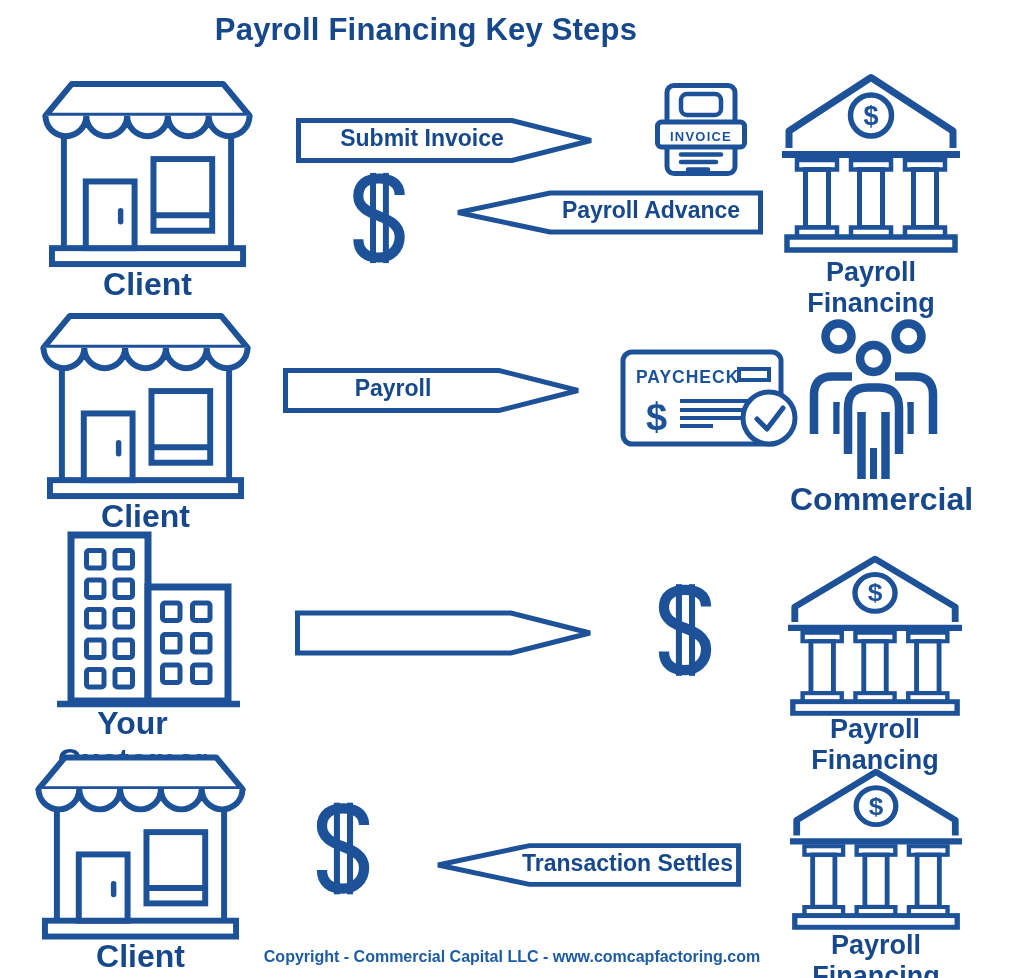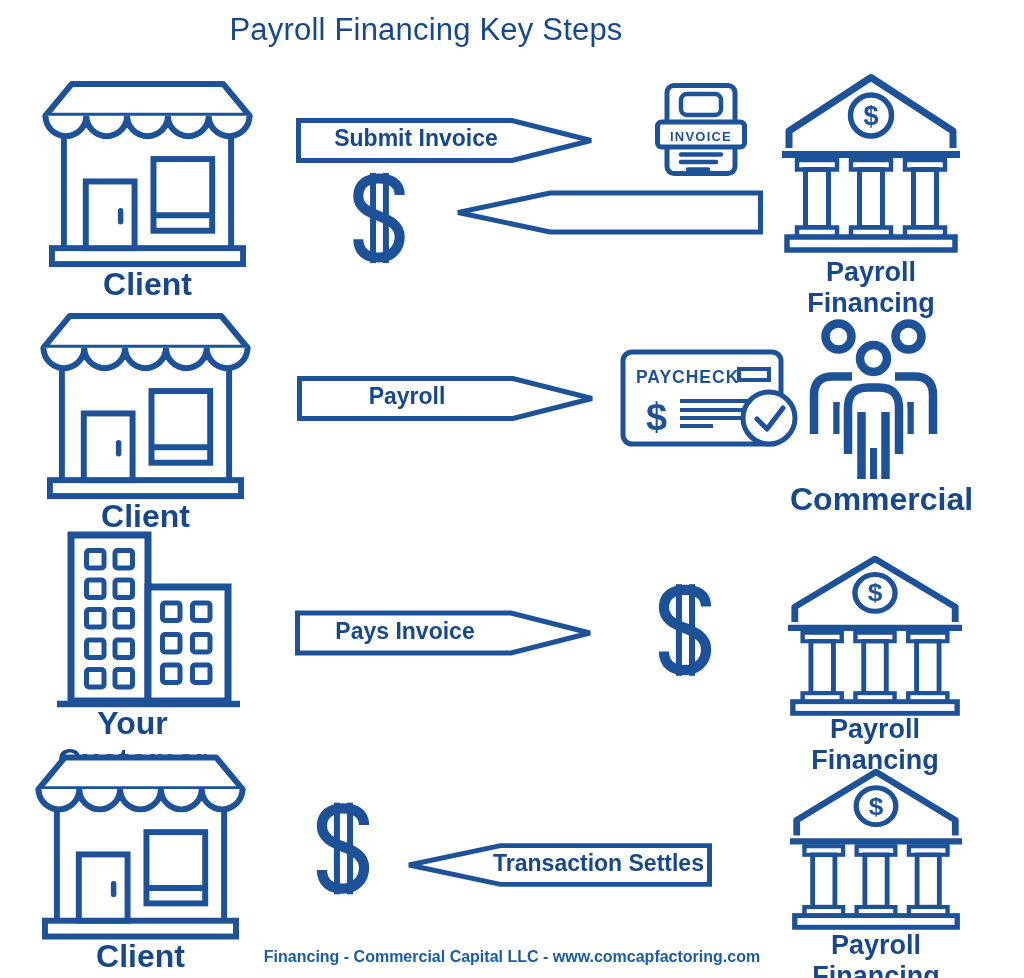--- a/index.html
+++ b/index.html
@@ -15,7 +15,7 @@
   .abs{position:absolute;}
   .title{
     left:0;top:12px;width:852px;text-align:center;
-    font-size:31px;font-weight:400;color:var(--text);letter-spacing:.2px;
+    font-size:31px;font-weight:700;color:var(--text);letter-spacing:.2px;
   }
   .lbl{
     font-weight:700;color:var(--text);text-align:center;font-size:32px;

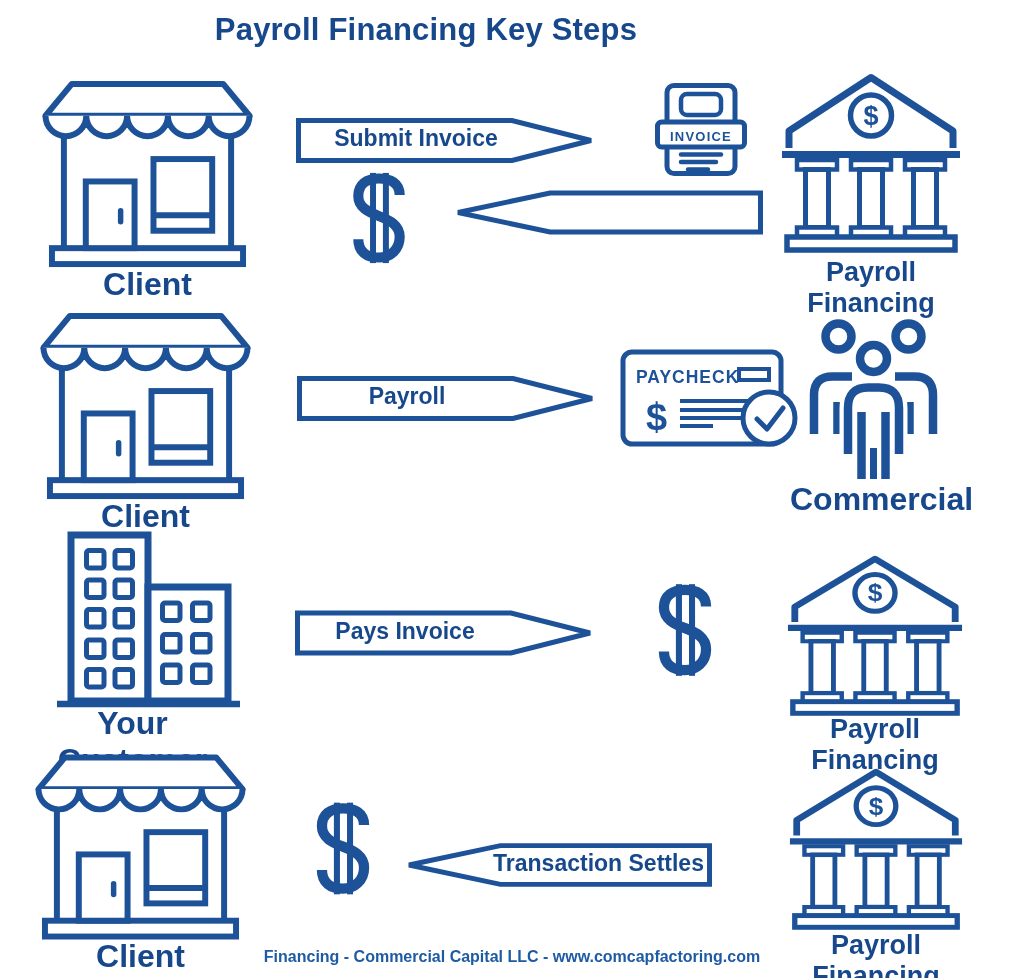--- a/index.html
+++ b/index.html
@@ -58,7 +58,7 @@
   <svg width="298" height="47" viewBox="0 0 298 47">
     <polygon points="2.5,3.5 216,3.5 295,23.5 216,43.5 2.5,43.5" fill="#fff" stroke="currentColor" stroke-width="5"></polygon>
   </svg>
-  <div class="arrow-label" style="left:14px;width:212px;text-align:center;">Submit Invoice</div>
+  <div class="arrow-label" style="left:20px;width:212px;text-align:center;">Submit Invoice</div>
 </div>
 
 <div class="abs" style="left:655px;top:83px;width:92px;height:94px;text-decoration:underline;">

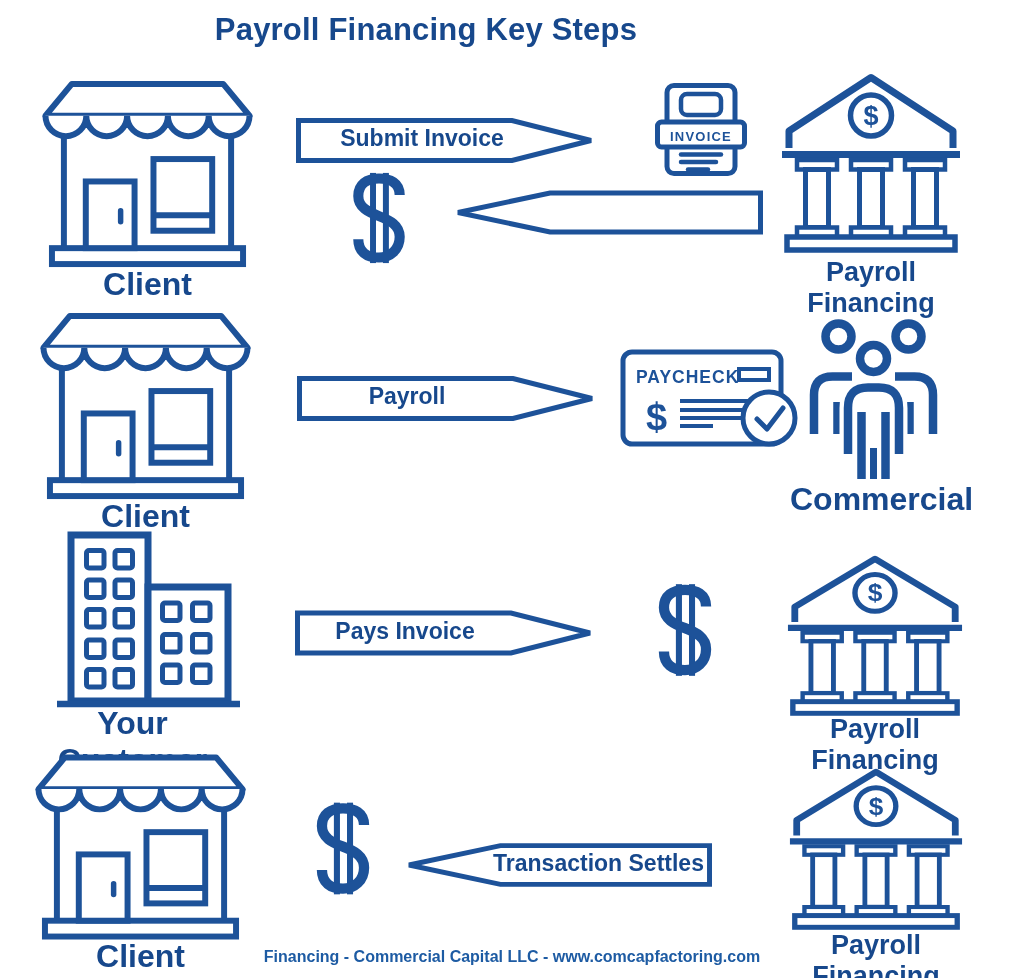--- a/index.html
+++ b/index.html
@@ -85,6 +85,7 @@
   <svg width="308" height="45" viewBox="0 0 308 45">
     <polygon points="305.5,3 95,3 3,22.5 95,42 305.5,42" fill="#fff" stroke="currentColor" stroke-width="5"></polygon>
   </svg>
+  <div class="arrow-label" style="left:90px;right:6px;">Payroll Advance</div>
 </div>
 
 <div class="abs" style="left:780px;top:72px;width:182px;height:181px;">

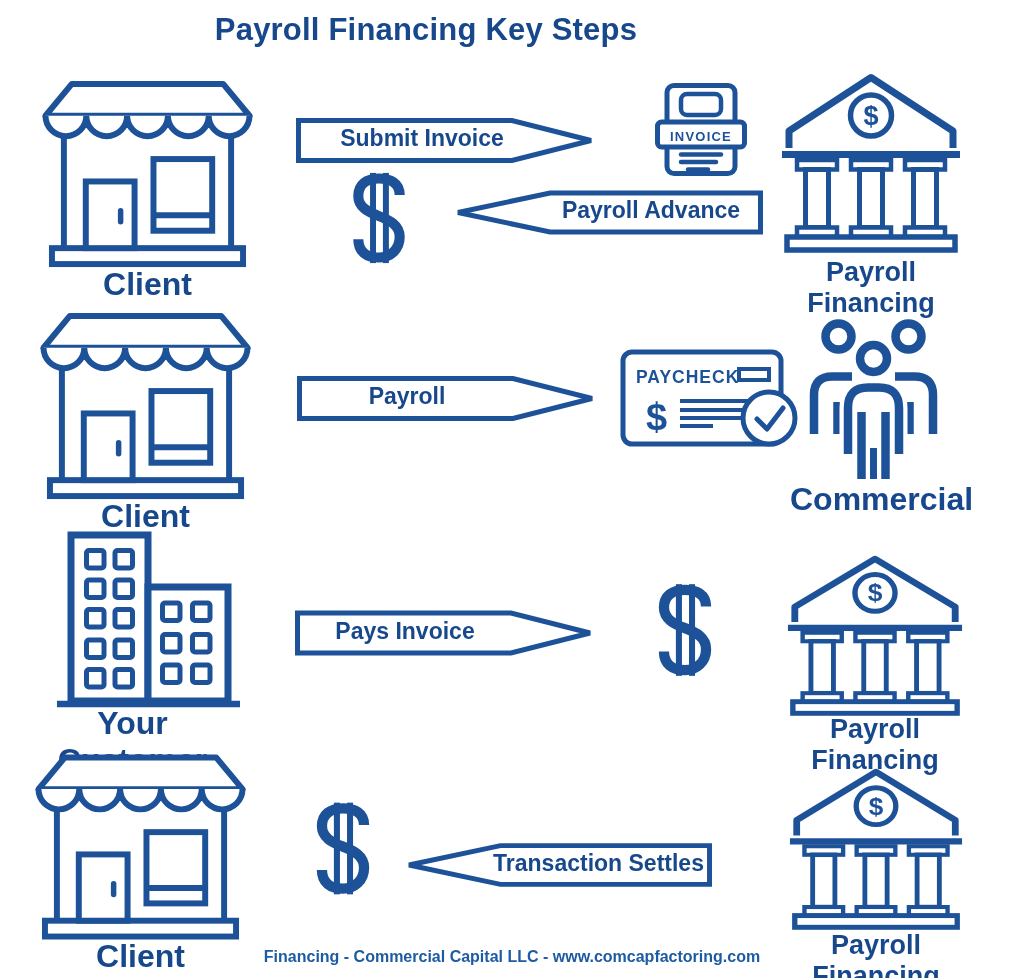--- a/index.html
+++ b/index.html
@@ -123,7 +123,7 @@
 </div>
 <div class="abs lbl" style="left:40px;top:498px;width:211px;">Client</div>
 
-<div class="abs arrow" style="left:297px;top:367px;width:298px;height:47px;margin-top:8px;">
+<div class="abs arrow" style="left:283px;top:367px;width:298px;height:47px;">
   <svg width="298" height="47" viewBox="0 0 298 47">
     <polygon points="2.5,3.5 216,3.5 295,23.5 216,43.5 2.5,43.5" fill="#fff" stroke="currentColor" stroke-width="5"></polygon>
   </svg>

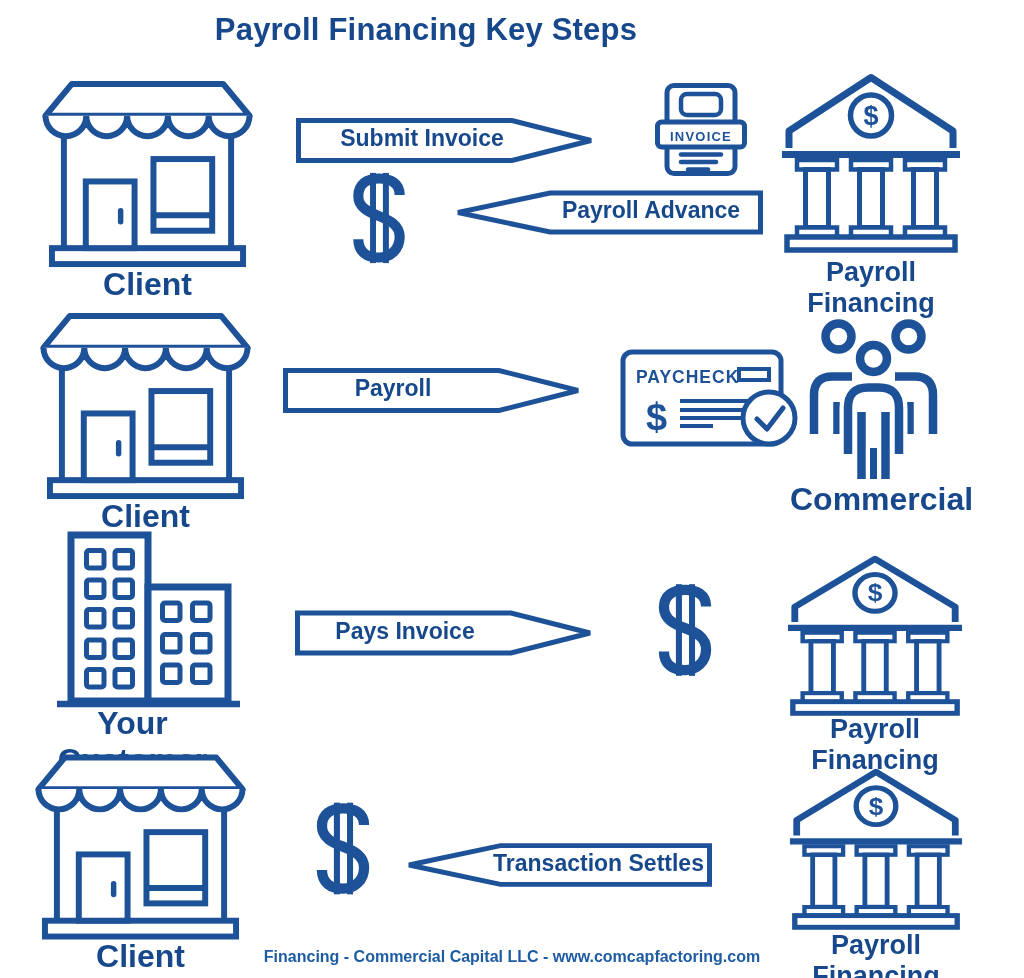--- a/index.html
+++ b/index.html
@@ -194,7 +194,6 @@
   <svg width="298" height="48" viewBox="0 0 298 47">
     <polygon points="2.5,3.5 216,3.5 295,23.5 216,43.5 2.5,43.5" fill="#fff" stroke="currentColor" stroke-width="5"></polygon>
   </svg>
-  <div class="arrow-label" style="left:4px;width:212px;">Pays Invoice</div>
 </div>
 
 <div class="abs" style="left:656px;top:582px;width:58px;height:96px;">

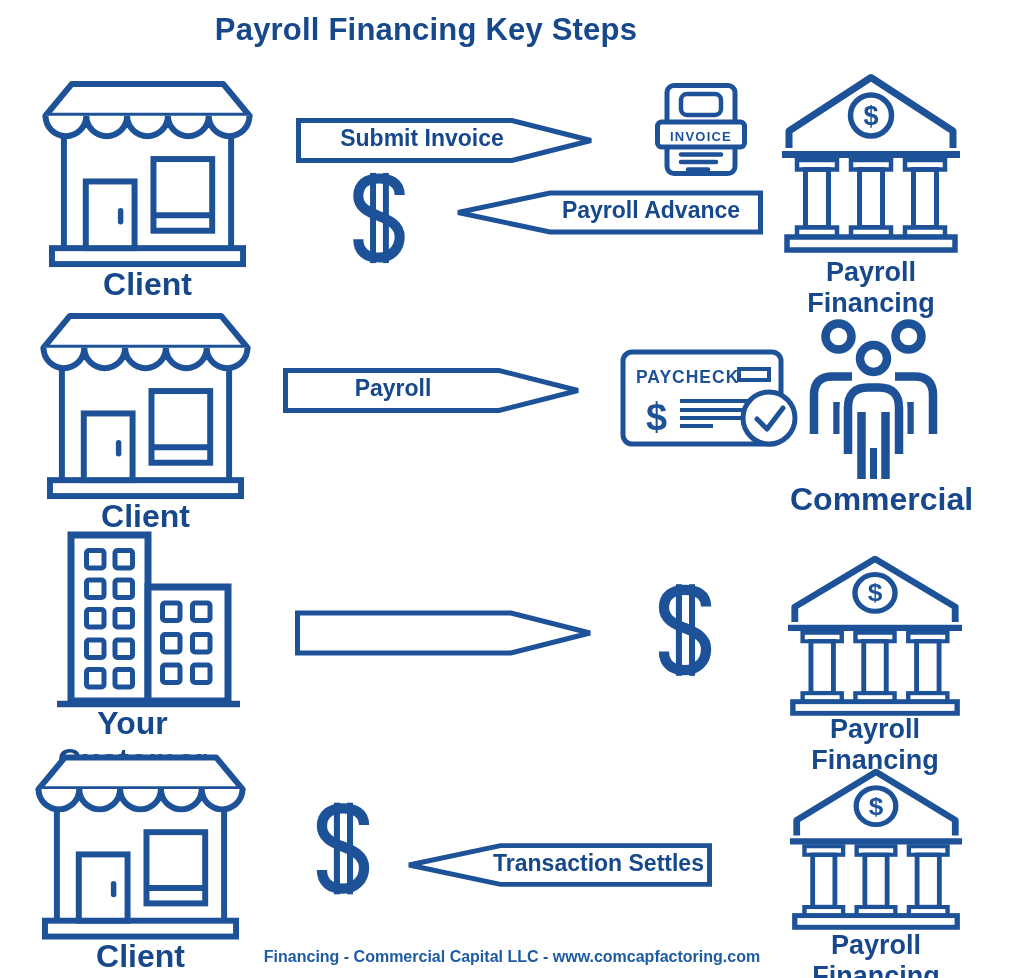--- a/index.html
+++ b/index.html
@@ -247,7 +247,7 @@
   </svg>
 </div>
 
-<div class="abs arrow" style="left:406px;top:841px;width:306px;height:48px;">
+<div class="abs arrow" style="left:435px;top:841px;width:306px;height:48px;">
   <svg width="306" height="48" viewBox="0 0 308 45">
     <polygon points="305.5,3 95,3 3,22.5 95,42 305.5,42" fill="#fff" stroke="currentColor" stroke-width="5"></polygon>
   </svg>

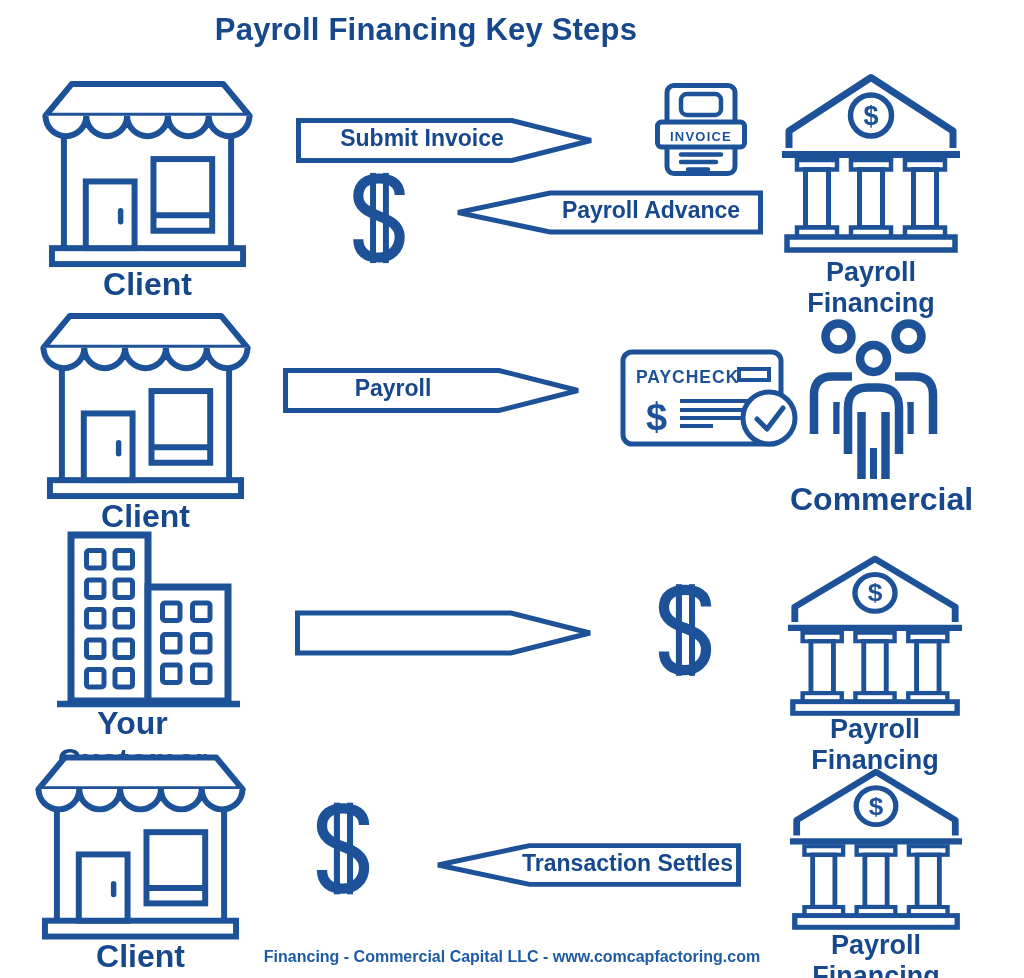--- a/index.html
+++ b/index.html
@@ -274,6 +274,6 @@
 </div>
 <div class="abs lbl lbl-sm" style="left:776px;top:930px;width:200px;">Payroll Financing</div>
 
-<div class="abs footer">Financing - Commercial Capital LLC - www.comcapfactoring.com</div>
+<div class="abs footer">Copyright - Commercial Capital LLC - www.comcapfactoring.com</div>
 
 </body></html>

